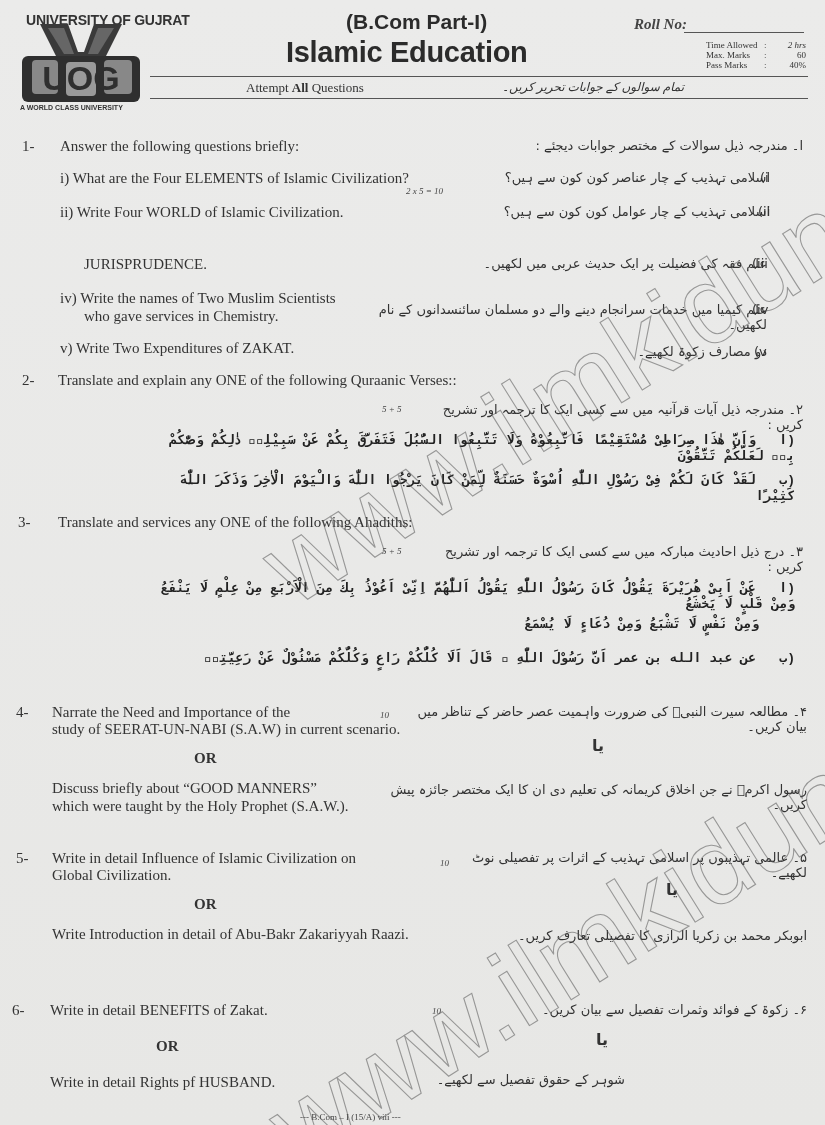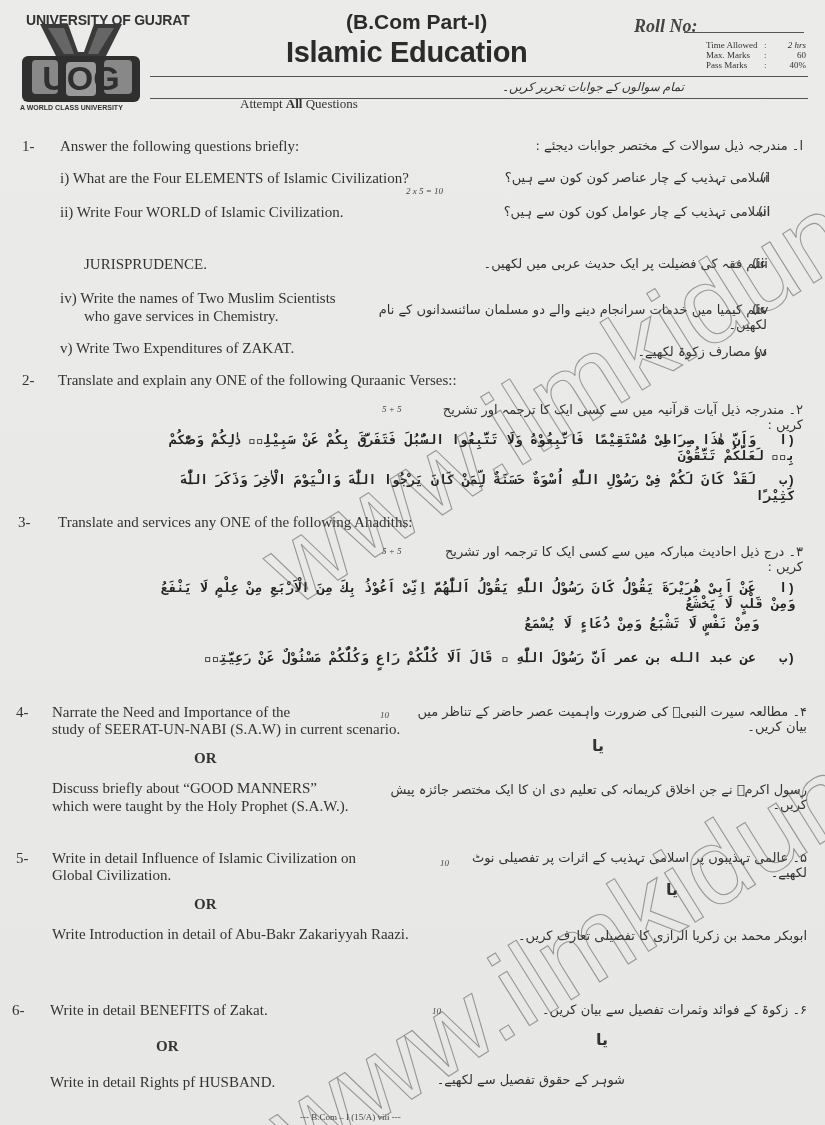--- a/index.html
+++ b/index.html
@@ -19,7 +19,7 @@
   .logo-mark { left: 18px; top: 24px; width: 126px; height: 80px; }
   .course { left: 346px; top: 10px; font-family: "Liberation Sans", sans-serif; font-weight: bold; font-size: 21px; color: #2b2b2b; }
   .title { left: 286px; top: 36px; font-family: "Liberation Sans", sans-serif; font-weight: bold; font-size: 29px; color: #2b2b2b; letter-spacing: -0.3px; }
-  .roll { left: 634px; top: 16px; font-style: italic; font-weight: bold; font-size: 18px; color: #444; }
+  .roll { left: 634px; top: 16px; font-style: italic; font-weight: bold; font-size: 15px; color: #444; }
   .roll-line { left: 684px; top: 32px; width: 120px; border-top: 1px solid #555; }
   .meta { left: 706px; top: 40px; font-size: 9px; line-height: 10px; color: #333; }
   .meta .row { display: flex; }

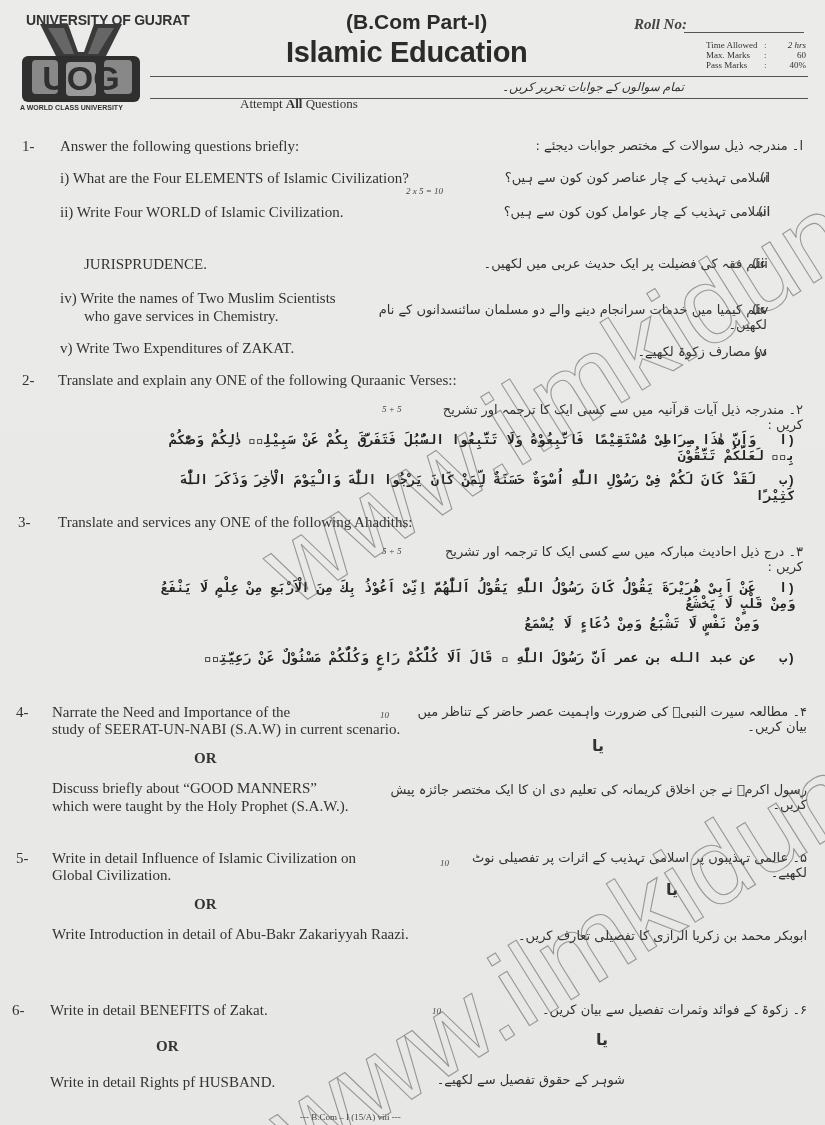--- a/index.html
+++ b/index.html
@@ -27,7 +27,7 @@
   .meta .c { width: 22px; }
   .meta .v { width: 20px; text-align: right; font-style: normal; }
   .hline { border-top: 1px solid #555; }
-  .attempt { left: 240px; top: 80px; font-size: 13px; color: #333; margin-top: 16px; }
+  .attempt { left: 246px; top: 80px; font-size: 13px; color: #333; }
   .attempt b { font-weight: bold; }
   .urdu-inst { left: 502px; top: 80px; font-size: 12px; direction: rtl; font-style: italic; color: #333; }
 

